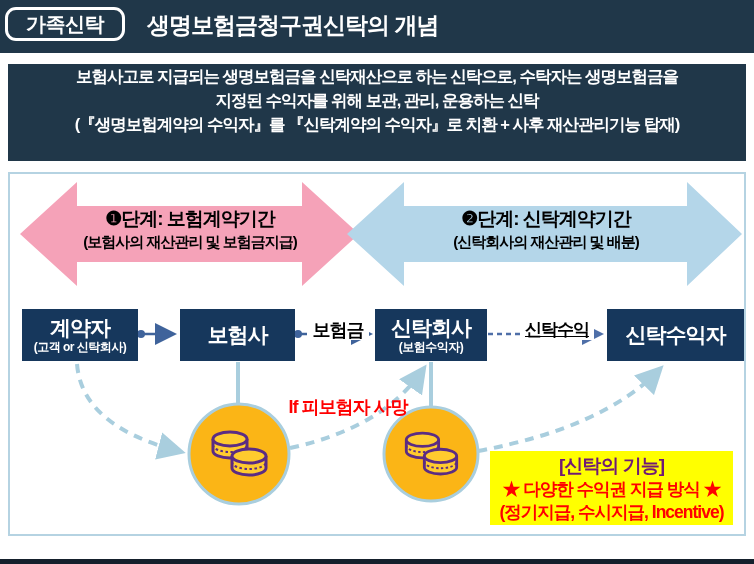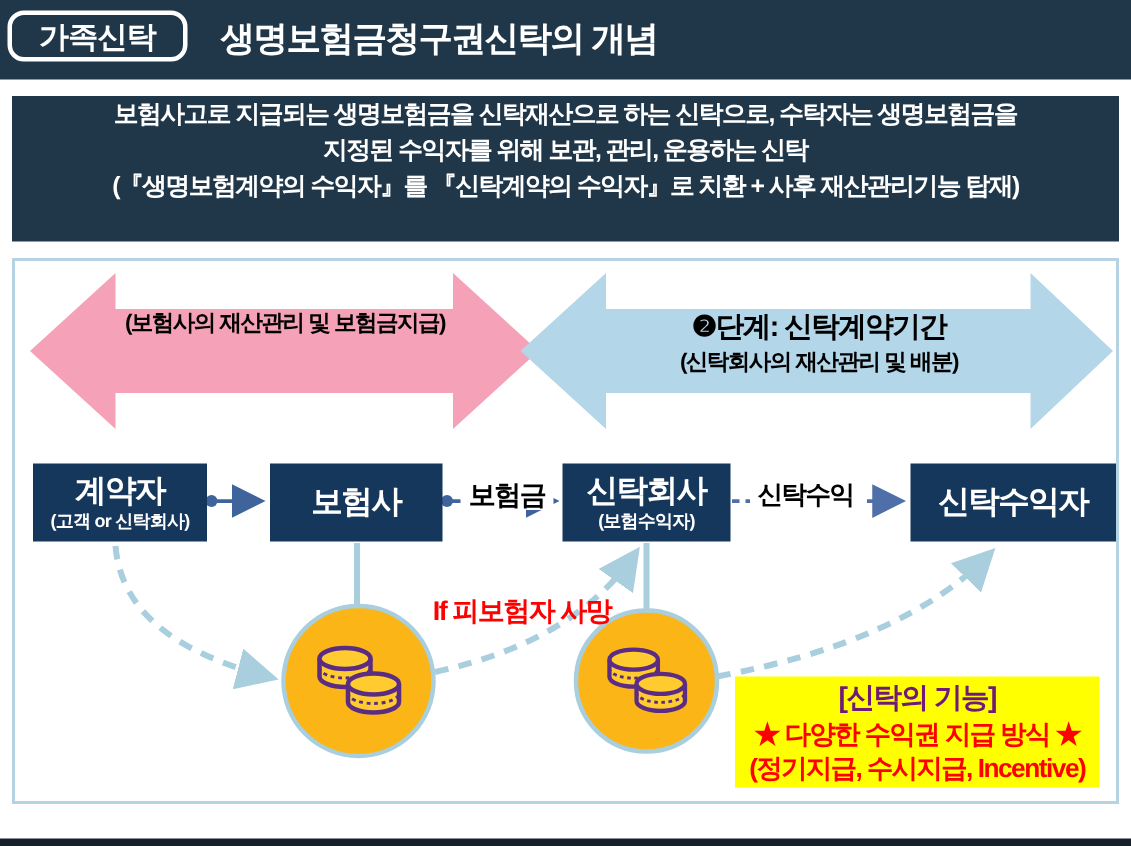--- a/index.html
+++ b/index.html
@@ -110,6 +110,7 @@
     </svg>
 
     <div class="phase p1">
+      <div class="pt">❶단계: 보험계약기간</div>
       <div class="ps">(보험사의 재산관리 및 보험금지급)</div>
     </div>
     <div class="phase p2">

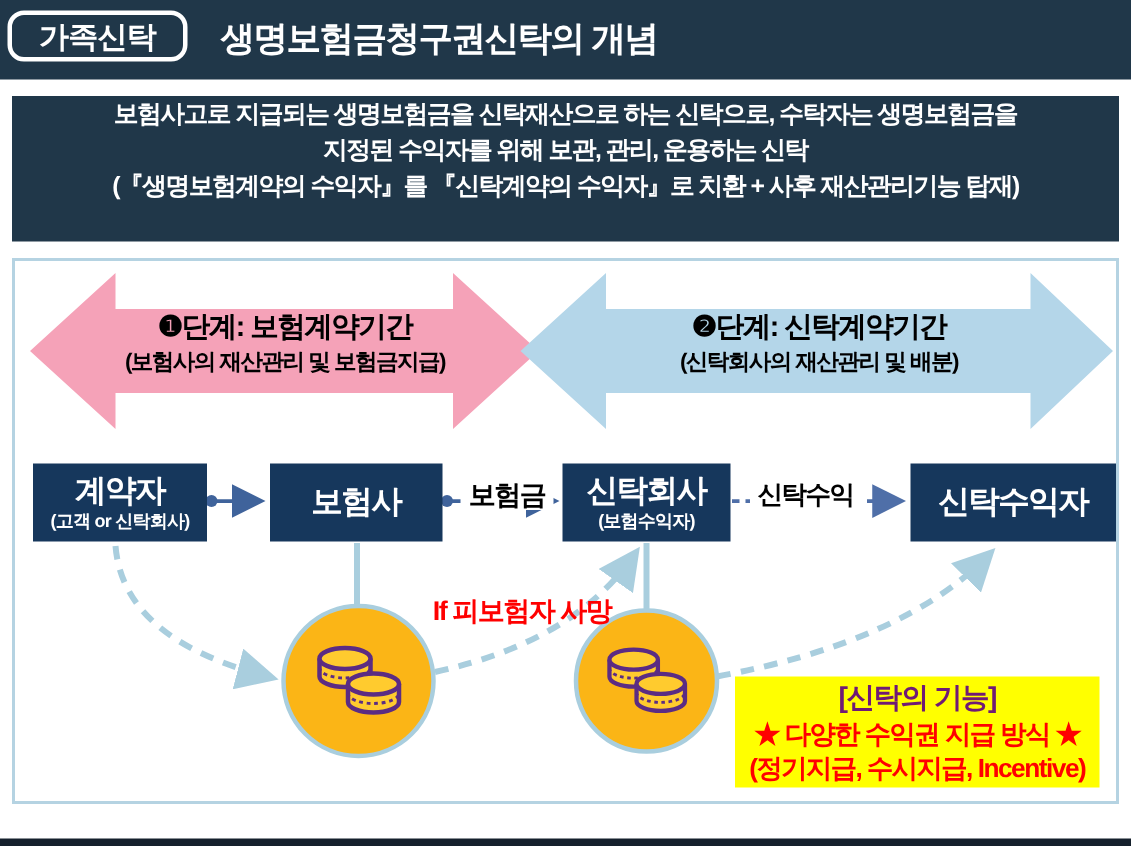--- a/index.html
+++ b/index.html
@@ -36,7 +36,7 @@
   .flowlbl{position:absolute;top:146px;height:20px;line-height:20px;background:#ffffff;
            text-align:center;letter-spacing:-1px;}
   .premium{left:297px;width:62px;font-size:18px;}
-  .benefit{left:490px;width:74px;font-size:17px;}
+  .benefit{left:510px;width:74px;font-size:17px;text-decoration:underline;}
   .death{position:absolute;left:243px;top:221px;width:190px;text-align:center;color:#ff0000;
          font-size:18px;letter-spacing:-1px;white-space:nowrap;}
   .tfunc{position:absolute;left:480px;top:277px;width:243px;height:74px;background:#ffff00;

